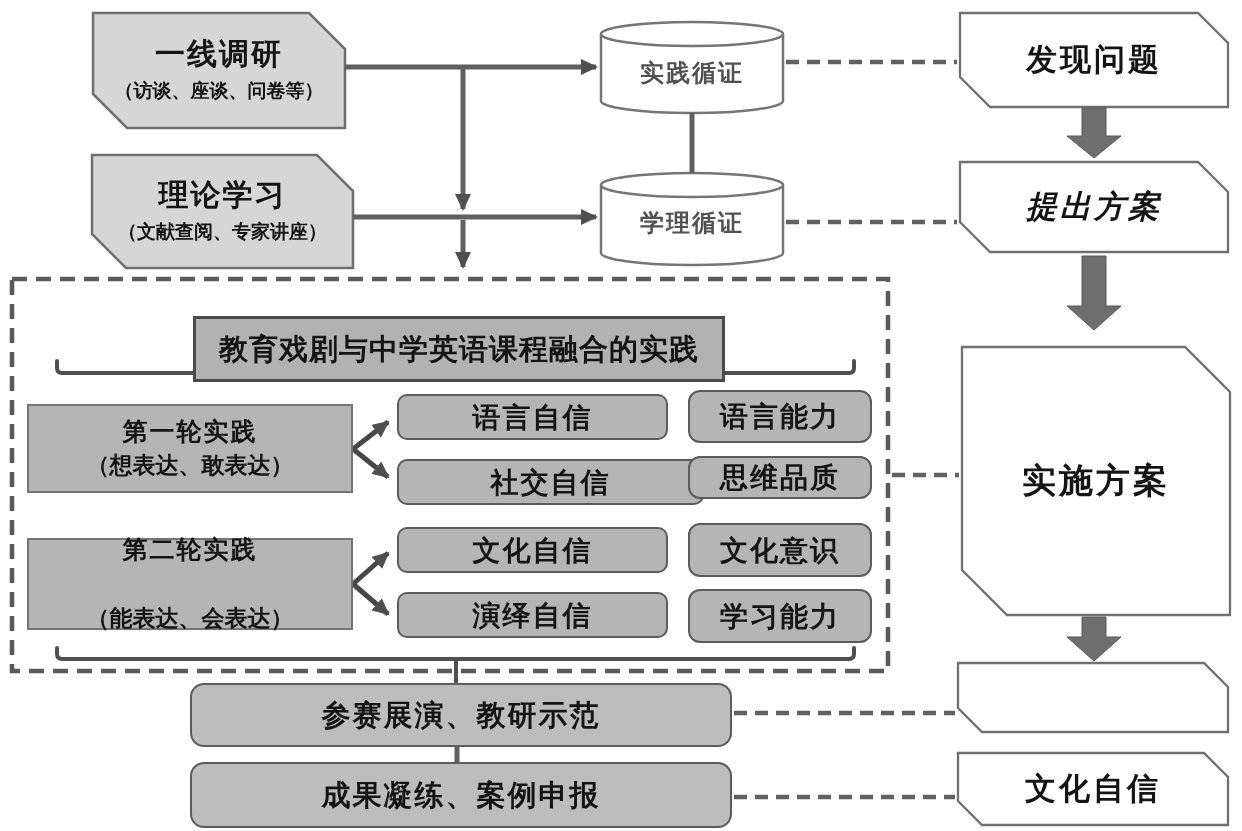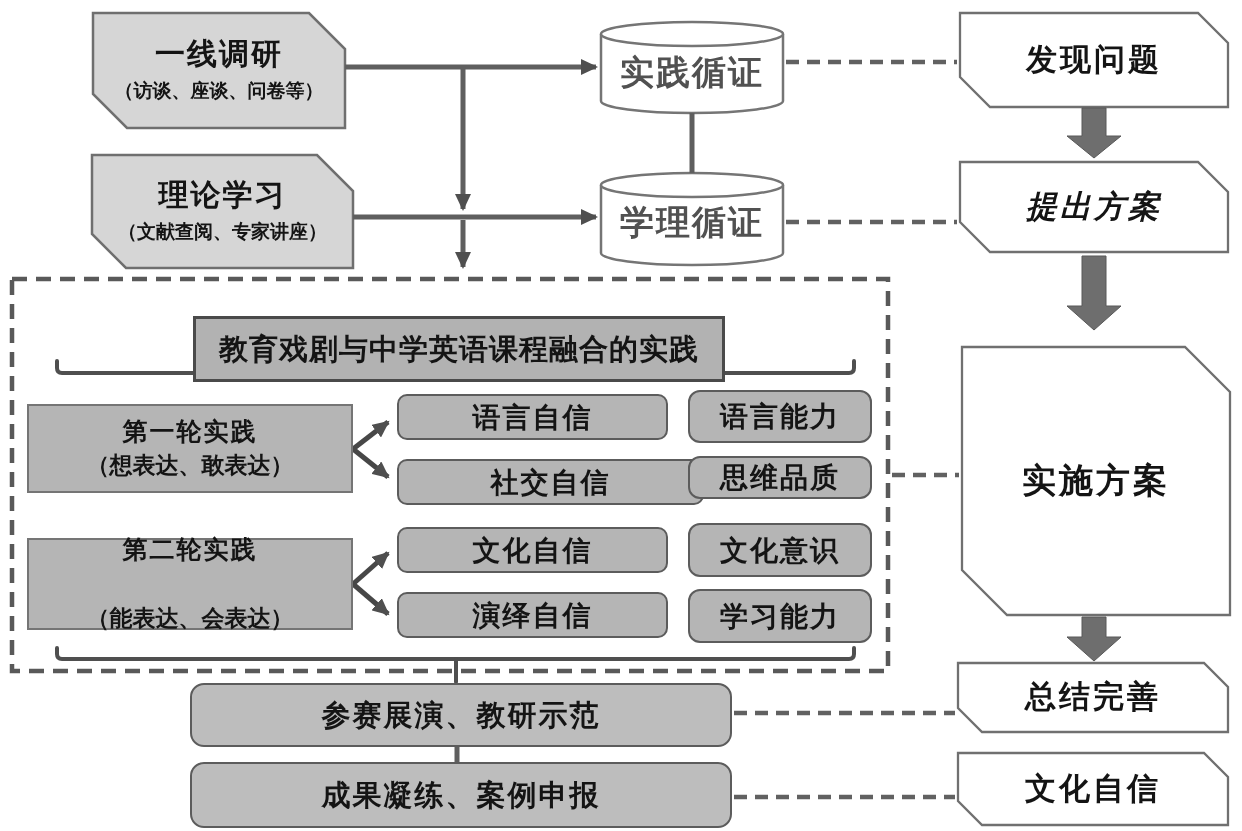--- a/index.html
+++ b/index.html
@@ -14,7 +14,7 @@
   .col{flex-direction:column;}
   .shape-label{background:transparent;}
   .step-label{font-size:31px;letter-spacing:3px;border-radius:31px;}
-  .cyl-label{font-size:34px;font-weight:600;color:#515151;letter-spacing:2px;font-family:Liberation Serif, serif;}
+  .cyl-label{font-size:24px;font-weight:600;color:#515151;letter-spacing:2px;font-family:Liberation Serif, serif;}
   .src-title{font-size:30px;letter-spacing:2px;}
   .src-sub{font-size:19px;margin-top:7px;letter-spacing:0px;}
   .panel-title{background:#b2b2b2;border:3px solid #4a4a4a;font-size:29px;letter-spacing:1px;}

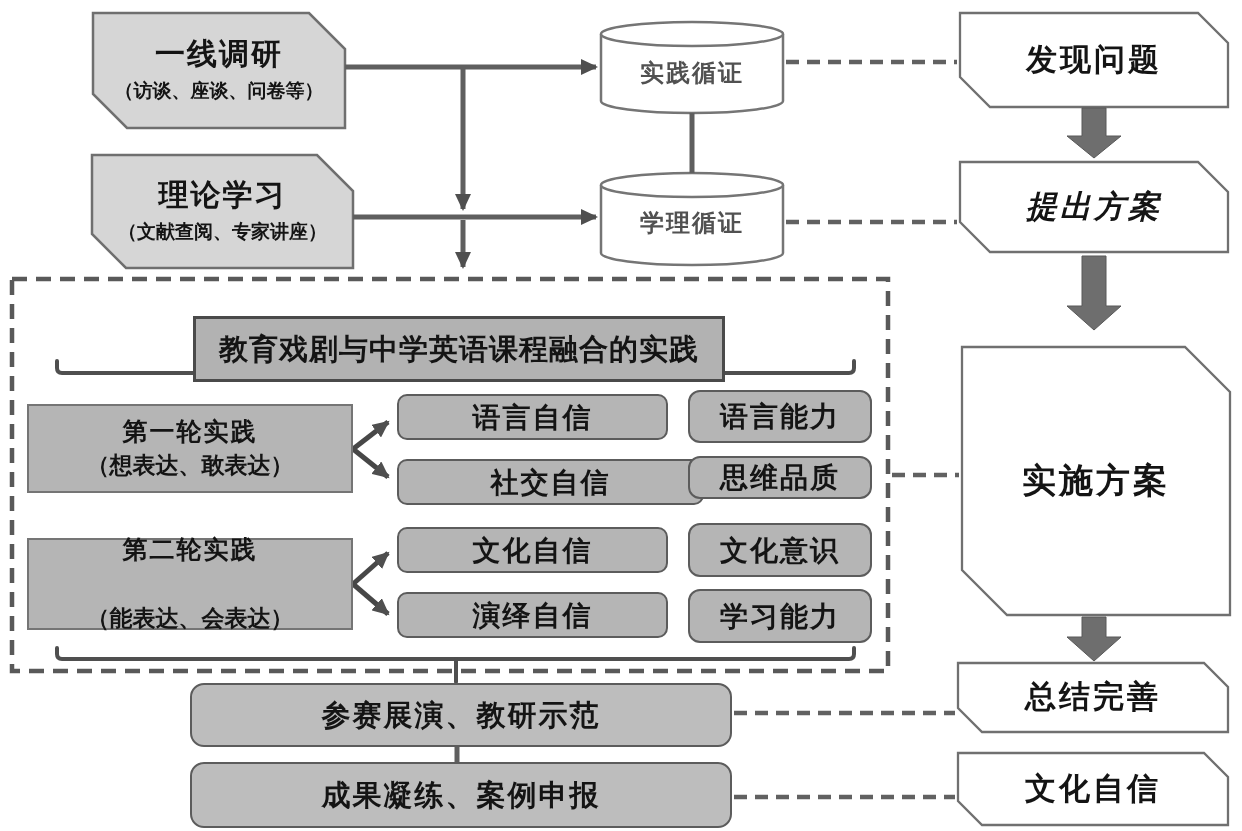--- a/index.html
+++ b/index.html
@@ -110,7 +110,6 @@
   <div class="label step-label" style="left:960px;top:13px;width:268px;height:94px;">发现问题</div>
   <div class="label step-label" style="left:960px;top:162px;width:268px;height:90px;font-style:italic;">提出方案</div>
   <div class="label step-label" style="left:962px;top:347px;width:268px;height:268px;font-size:34px;">实施方案</div>
-  <div class="label step-label" style="left:958px;top:663px;width:270px;height:69px;">总结完善</div>
   <div class="label step-label" style="left:958px;top:753px;width:270px;height:72px;">文化自信</div>
 
   <div class="label panel-title" style="left:193px;top:288px;width:532px;height:66px;margin-top:28px;">教育戏剧与中学英语课程融合的实践</div>

